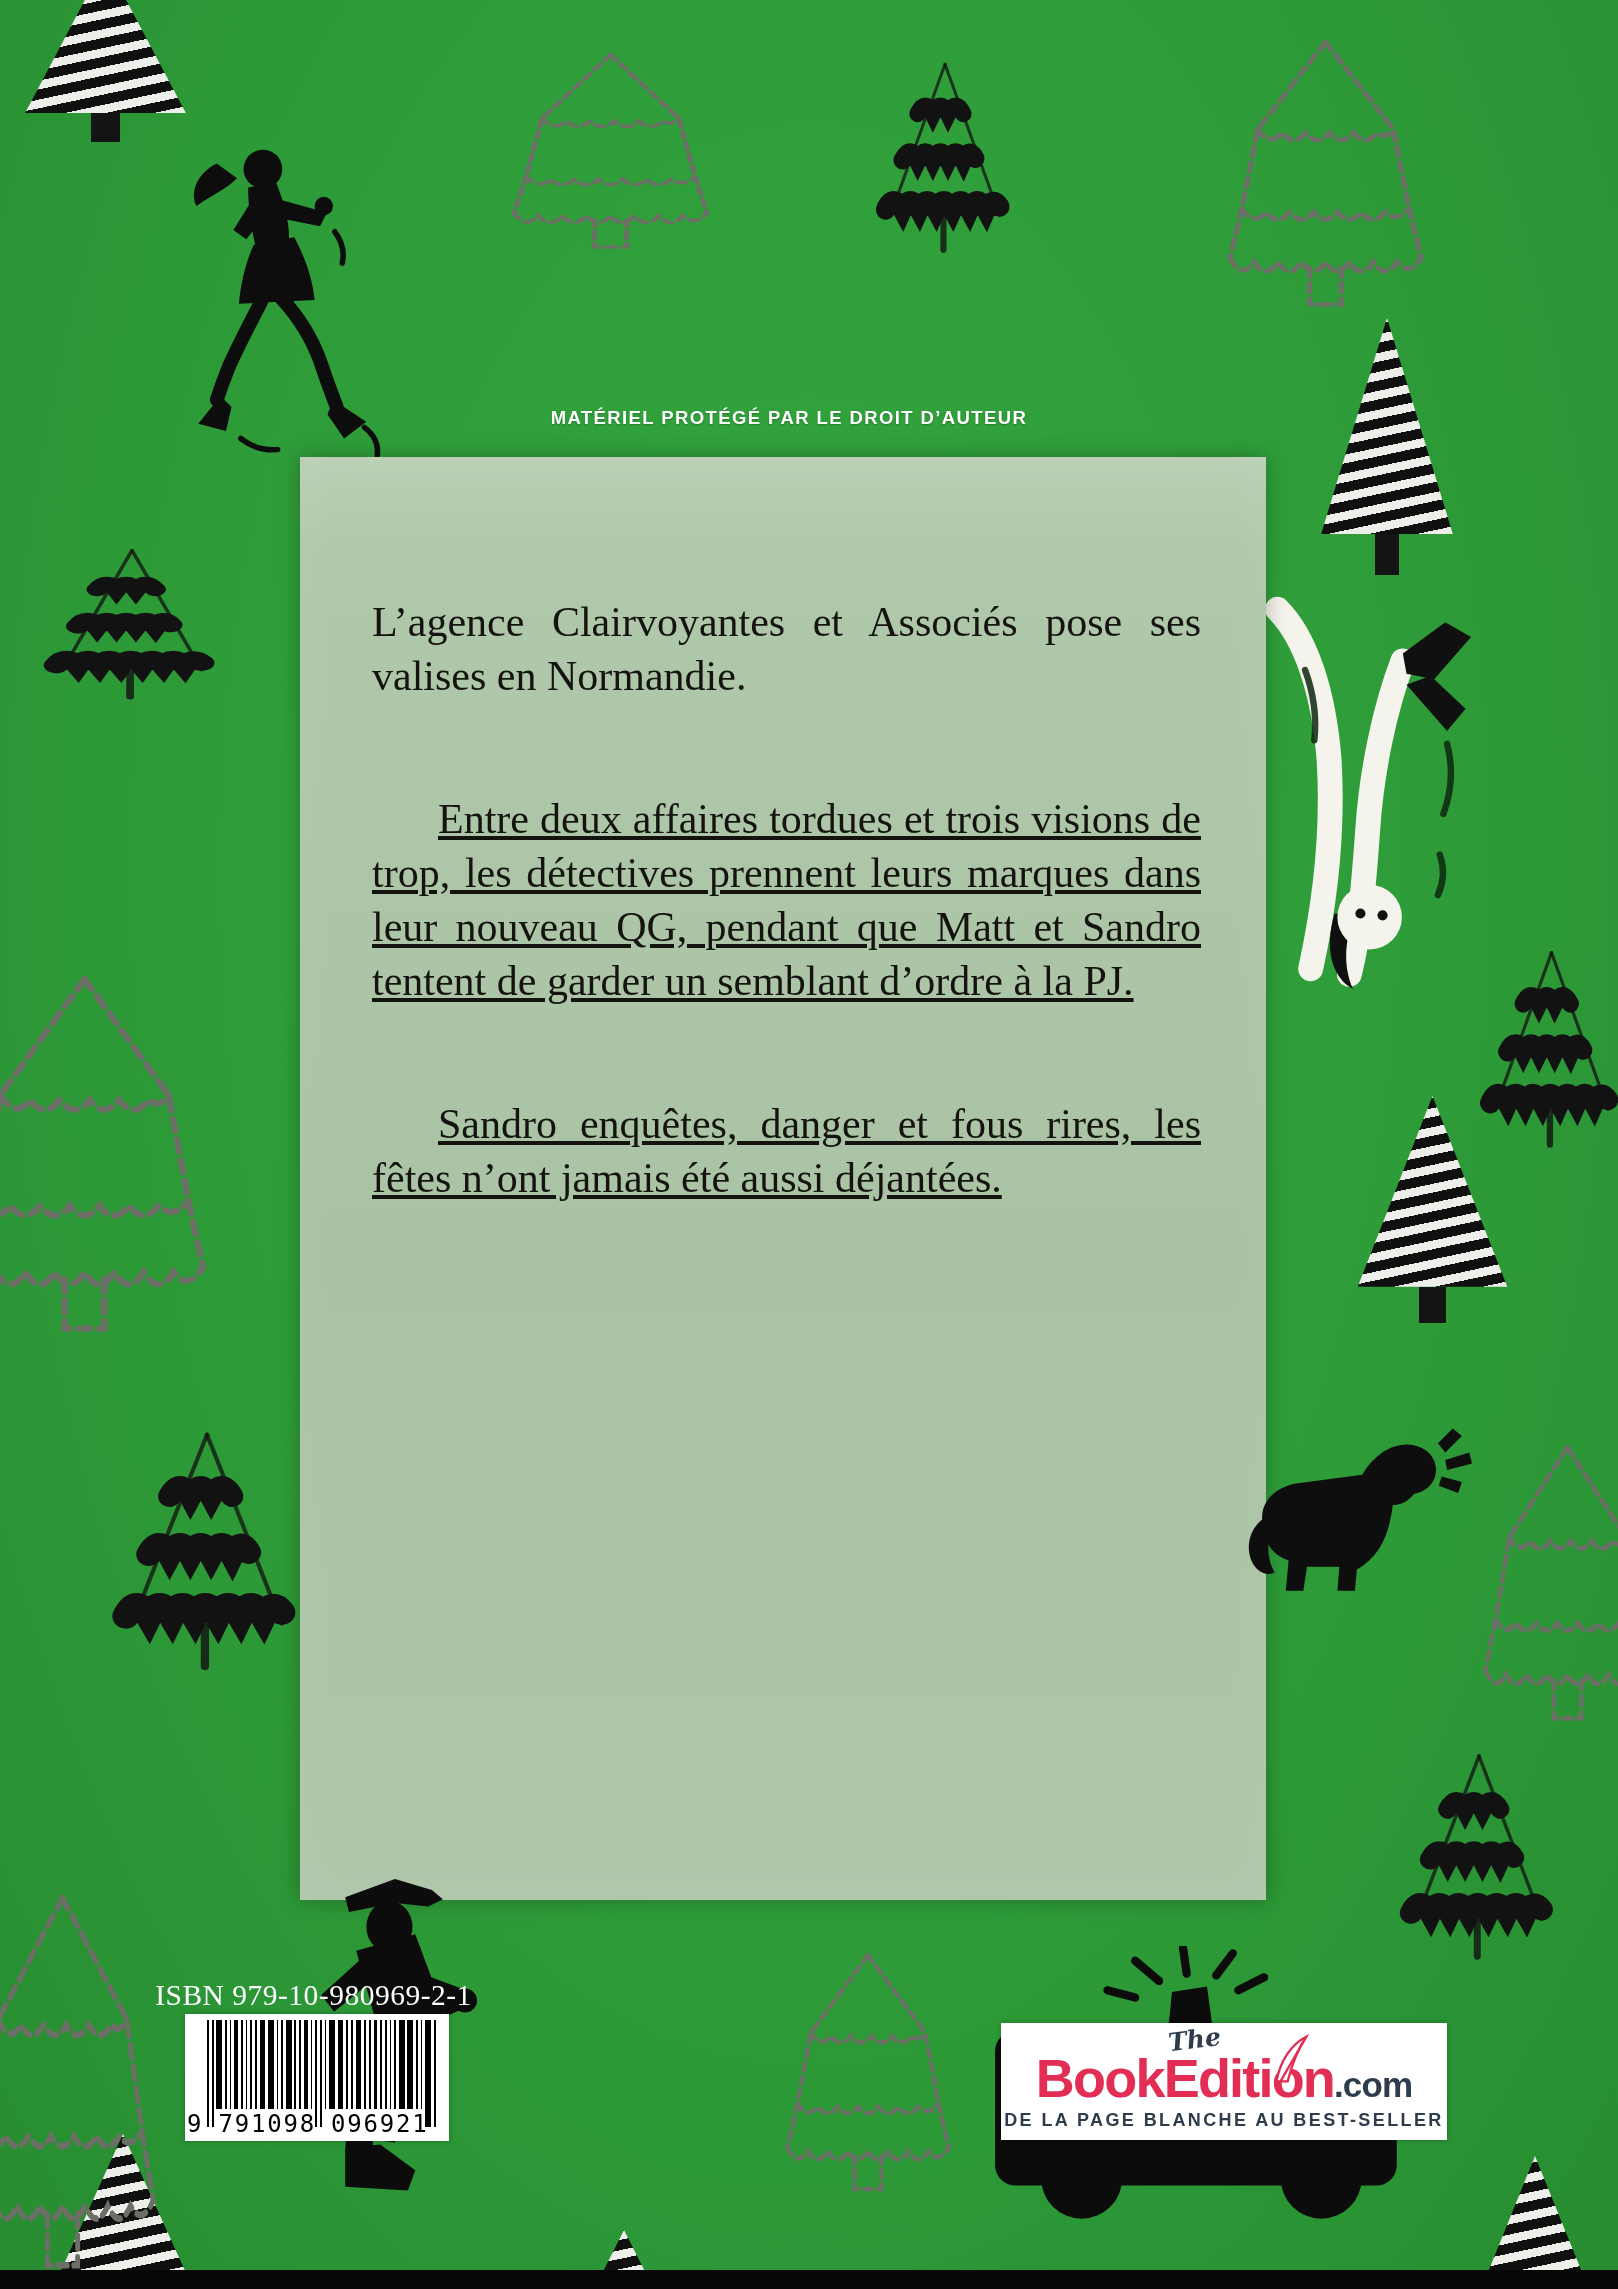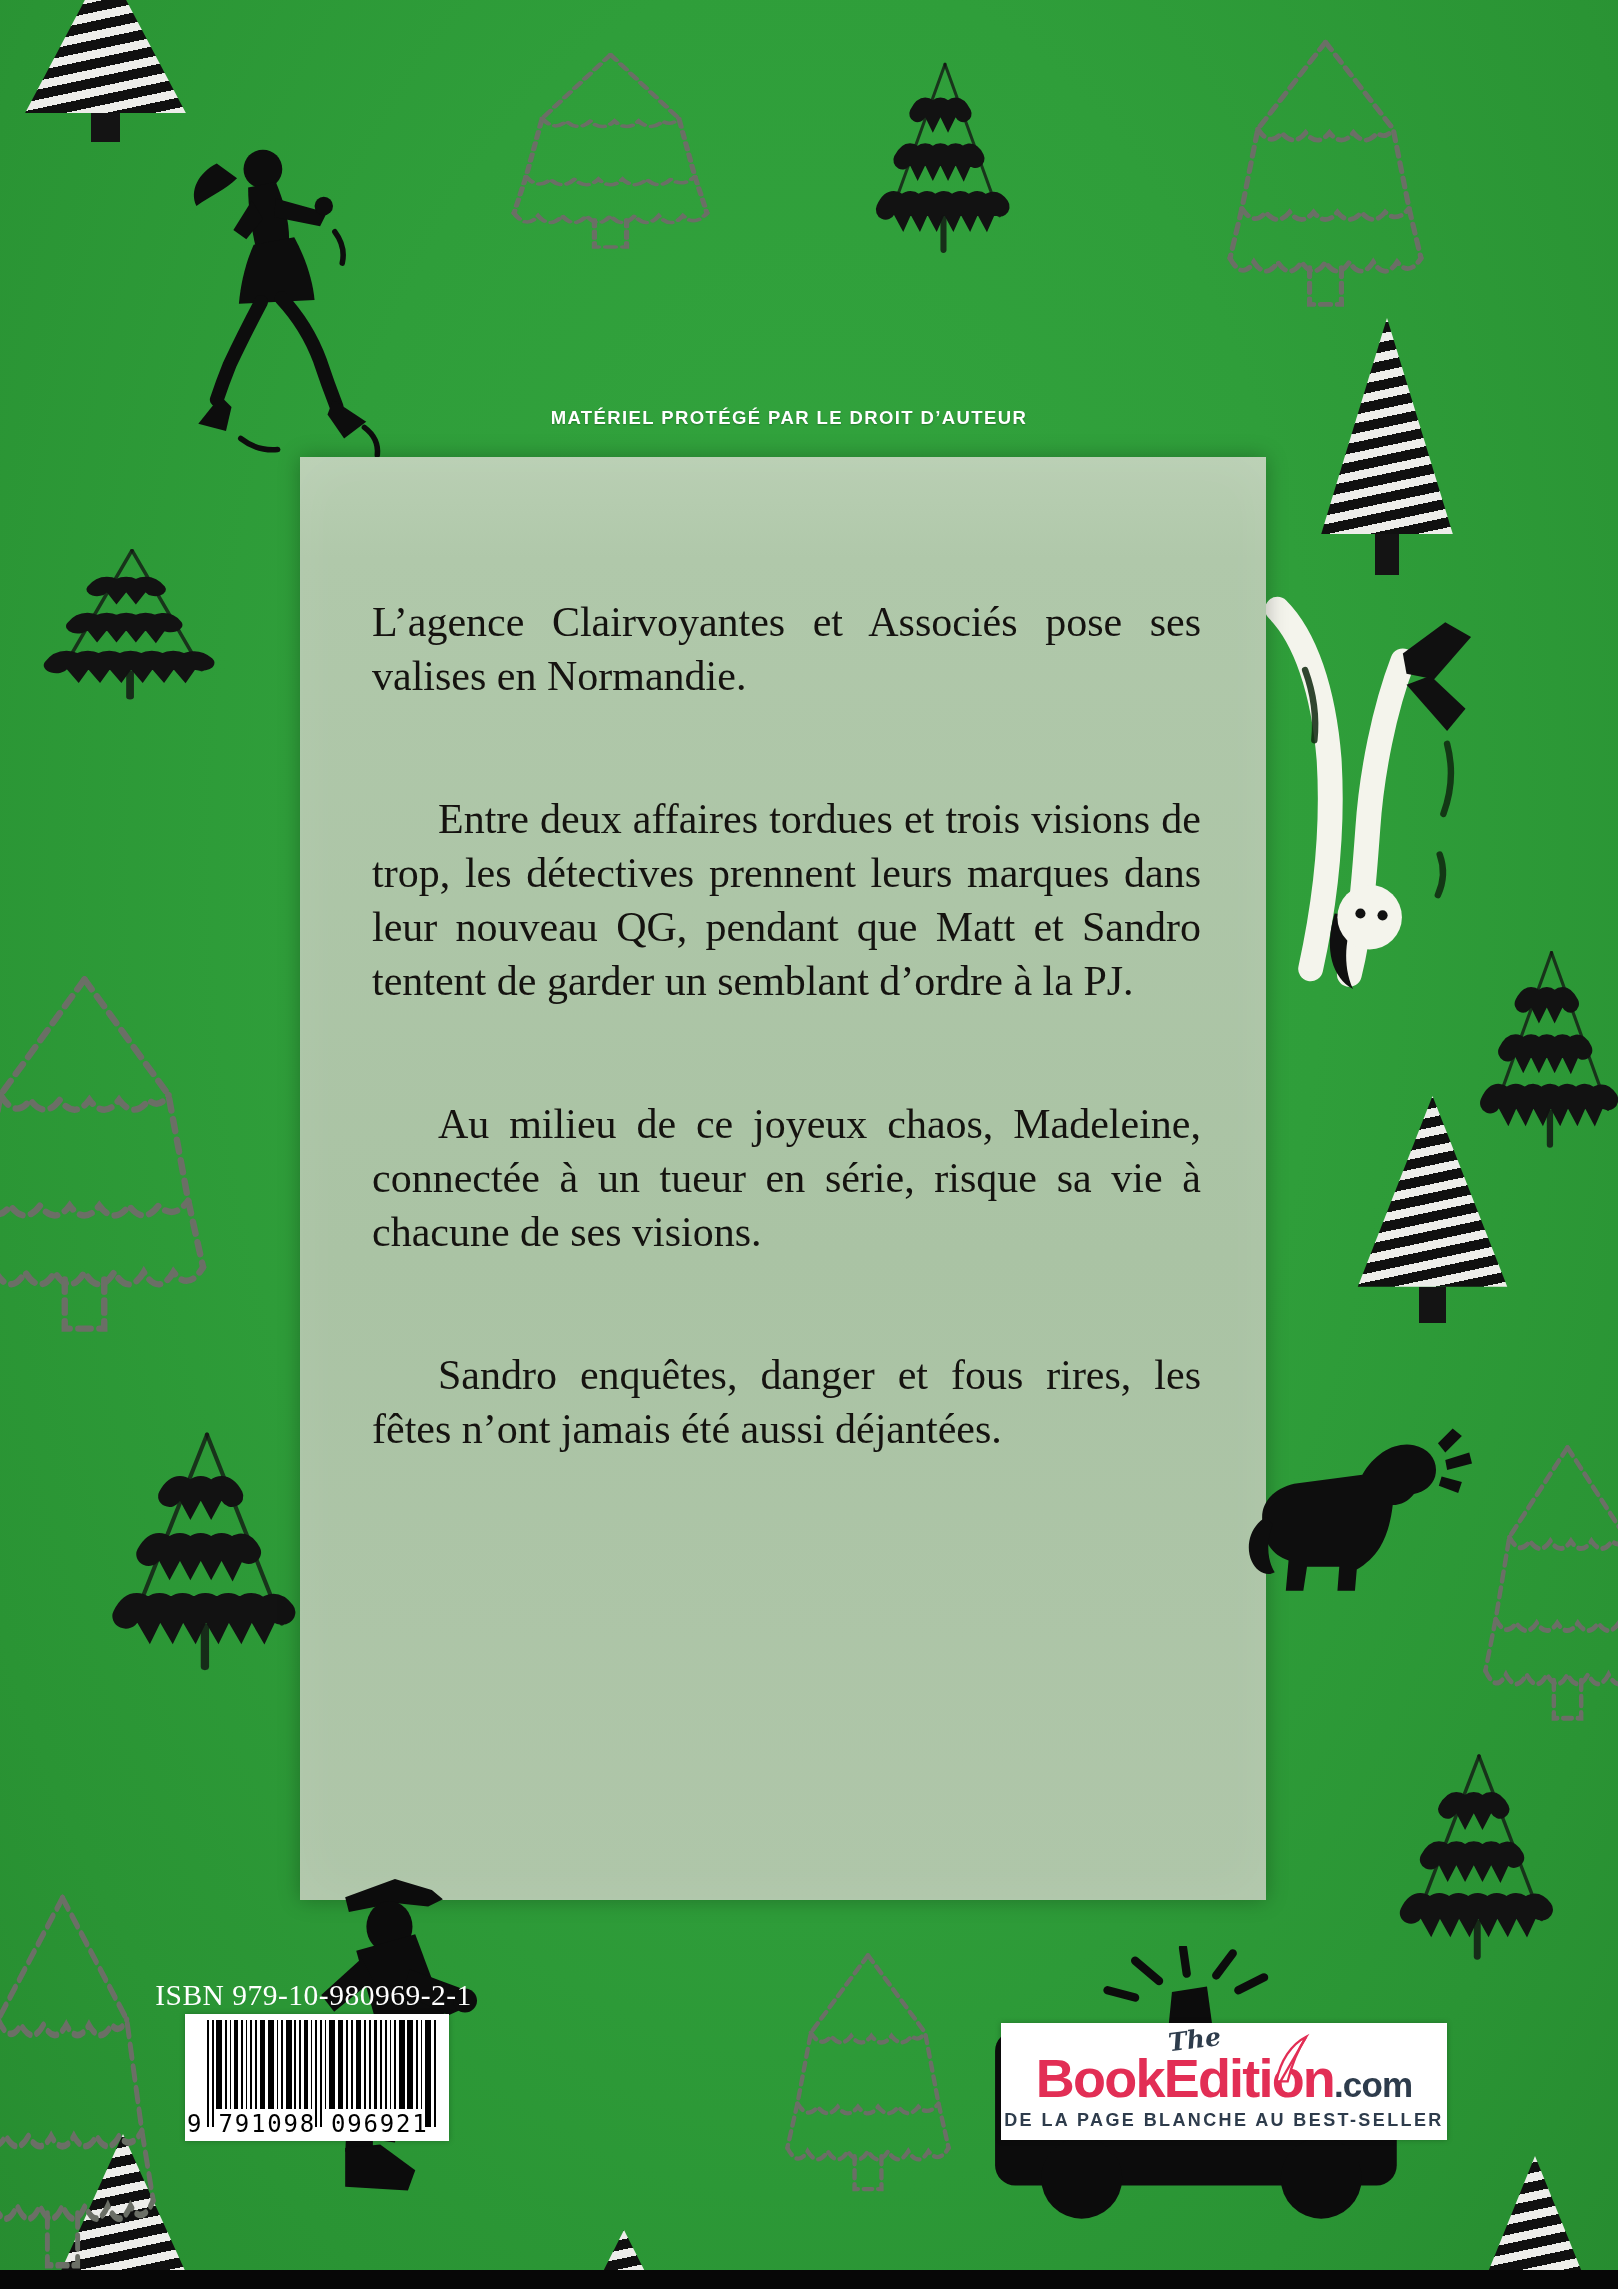--- a/index.html
+++ b/index.html
@@ -29,7 +29,7 @@
       padding:138px 65px 0 72px;box-sizing:border-box;}
   .panel p{margin:0 0 89px 0;font-size:42px;line-height:54px;color:#151310;
       text-align:justify;}
-  .panel p.indent{text-indent:66px;}
+  .panel p.indent{text-indent:66px;text-decoration:underline;}
 
   
   .isbn-label{position:absolute;left:138px;top:1979px;width:351px;text-align:center;

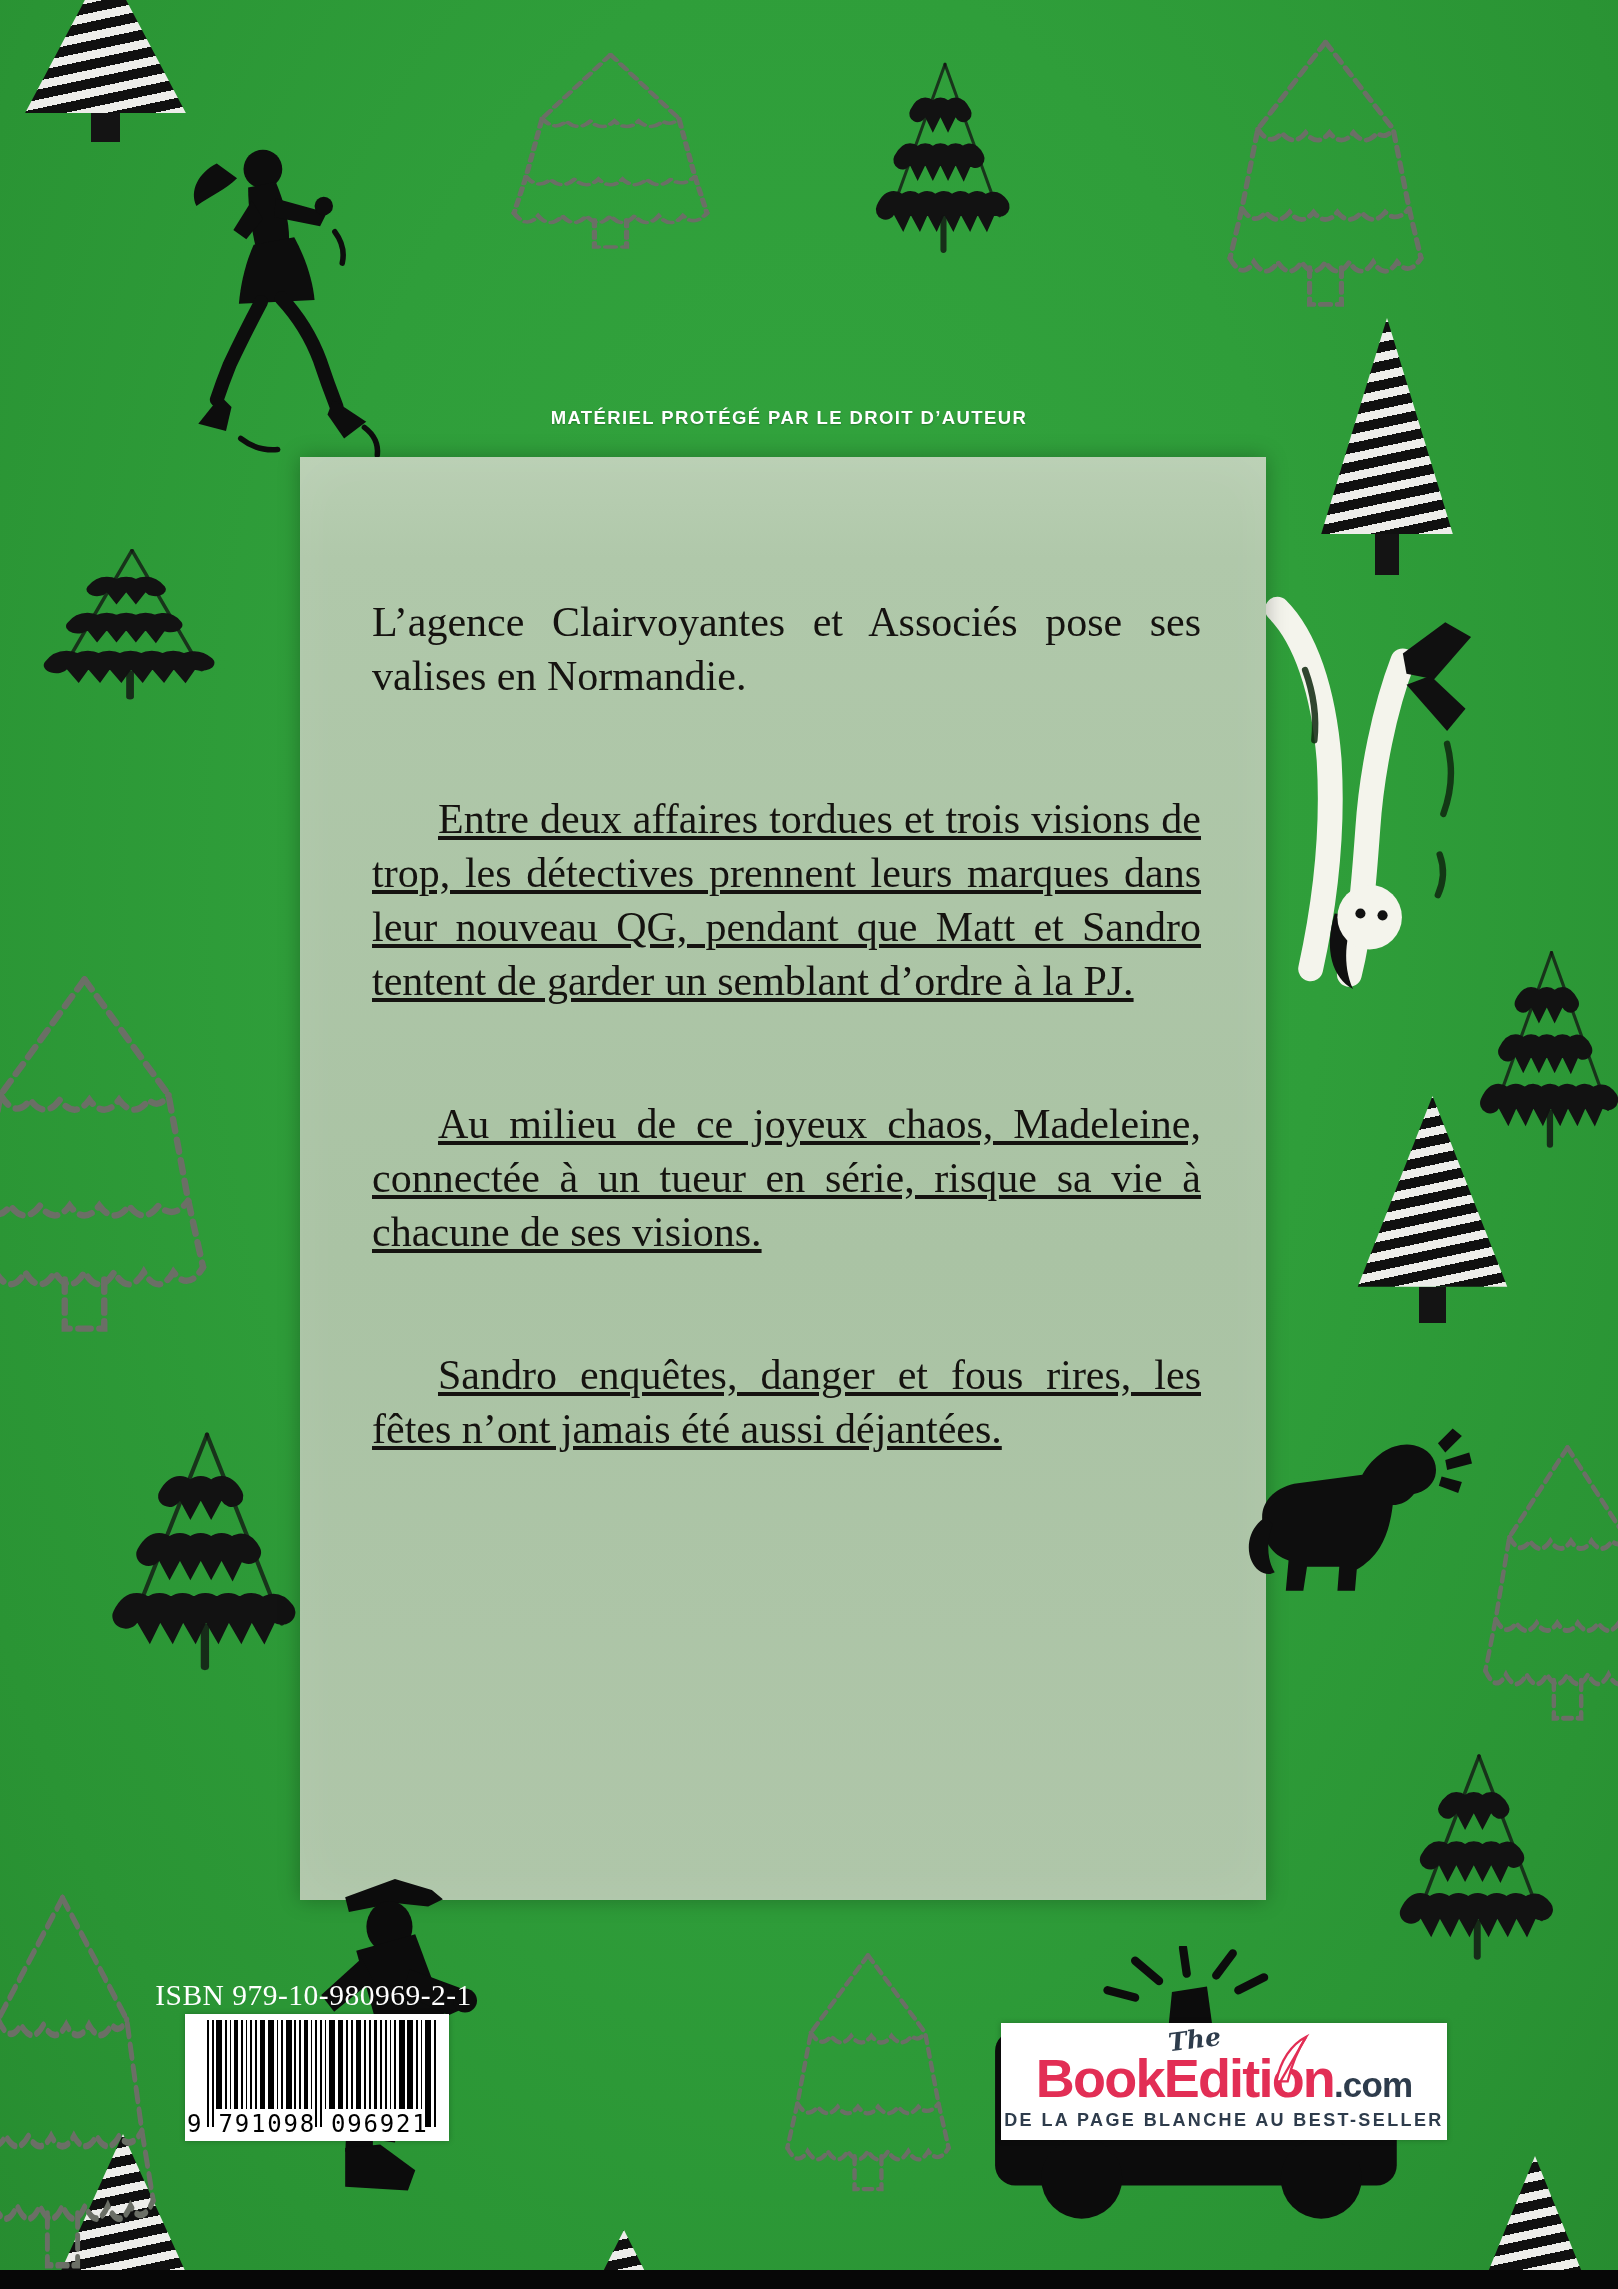--- a/index.html
+++ b/index.html
@@ -194,7 +194,6 @@
   <div class="panel">
     <p>L’agence Clairvoyantes et Associés pose ses valises en Normandie.</p>
     <p class="indent">Entre deux affaires tordues et trois visions de trop, les détectives prennent leurs marques dans leur nouveau QG, pendant que Matt et Sandro tentent de garder un semblant d’ordre à la PJ.</p>
-    <p class="indent">Au milieu de ce joyeux chaos, Madeleine, connectée à un tueur en série, risque sa vie à chacune de ses visions.</p>
     <p class="indent">Sandro enquêtes, danger et fous rires, les fêtes n’ont jamais été aussi déjantées.</p>
   </div>
 

